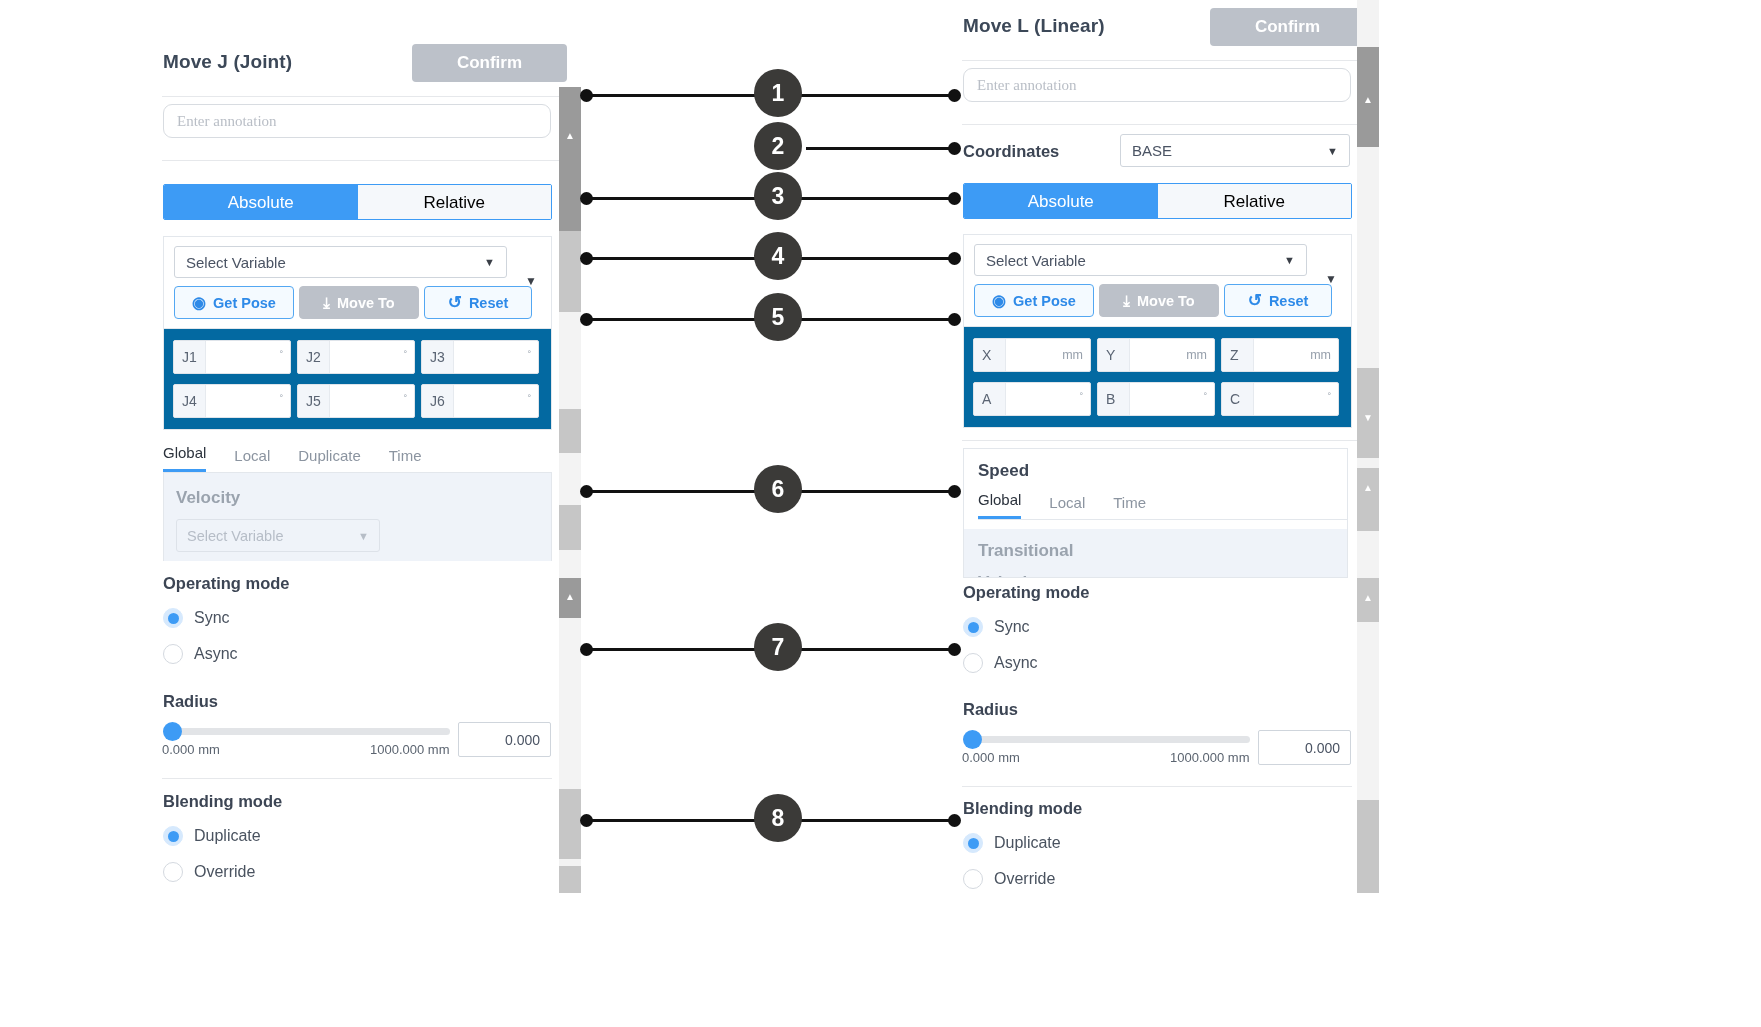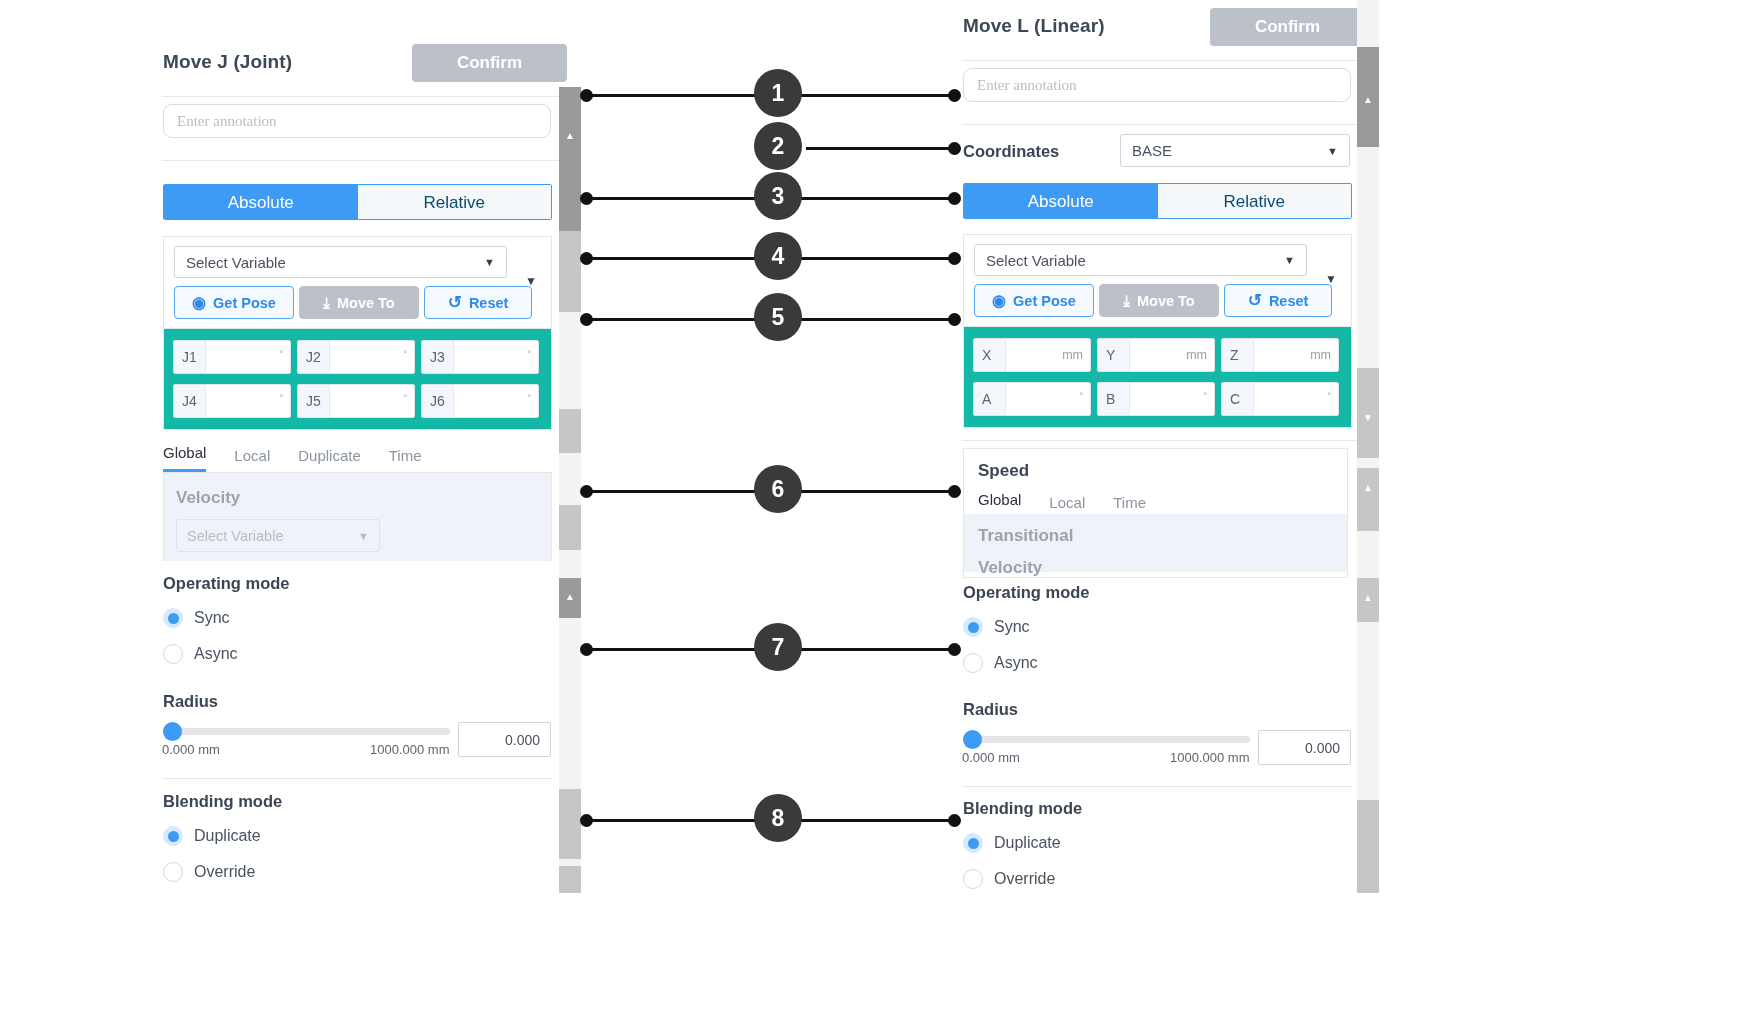--- a/index.html
+++ b/index.html
@@ -72,7 +72,7 @@
     display: flex; align-items: center; justify-content: center;
   }
   .seg .on { background: #3d9bf5; color: #fff; }
-  .seg .off { background: #f5f8fb; color: #0c4a6e; }
+  .seg .off { background: #f5f8fb; color: #000000; }
 
   
   .varbox {

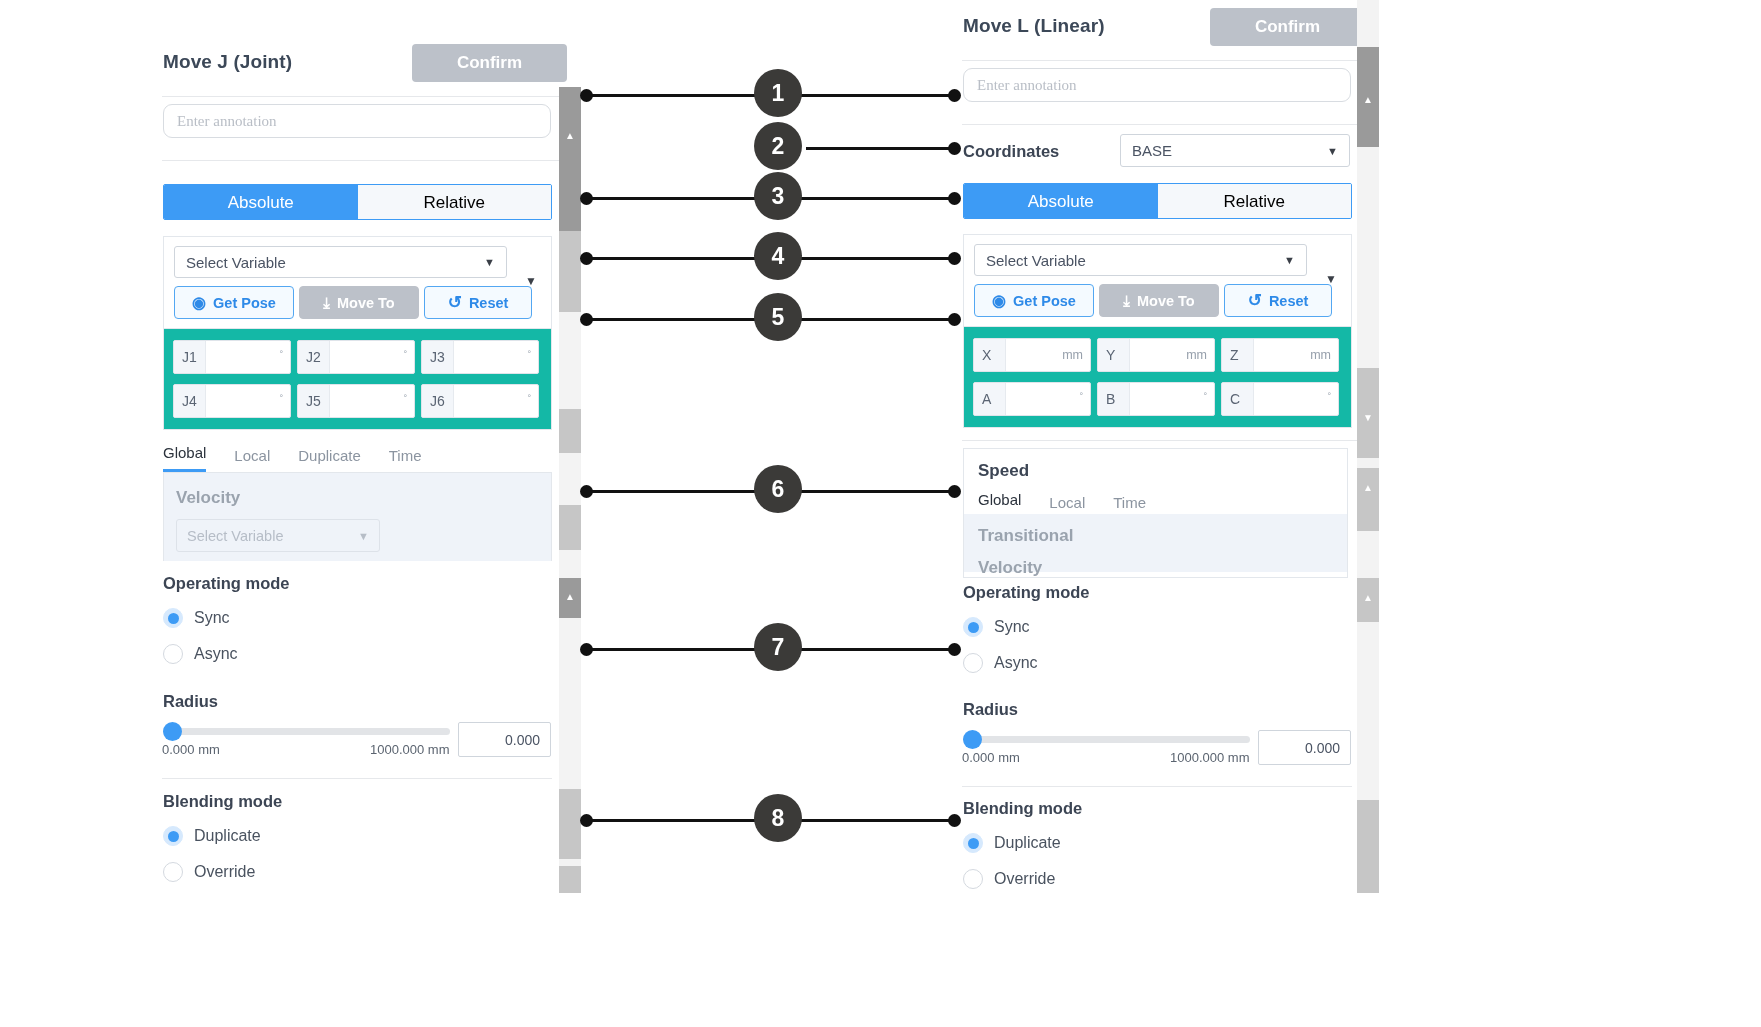--- a/index.html
+++ b/index.html
@@ -114,7 +114,7 @@
   
   .fieldgrid {
     position: absolute;
-    background: #14b8a6;
+    background: #0369a1;
     border: 1px solid #e3e7ec;
     border-top: none;
   }

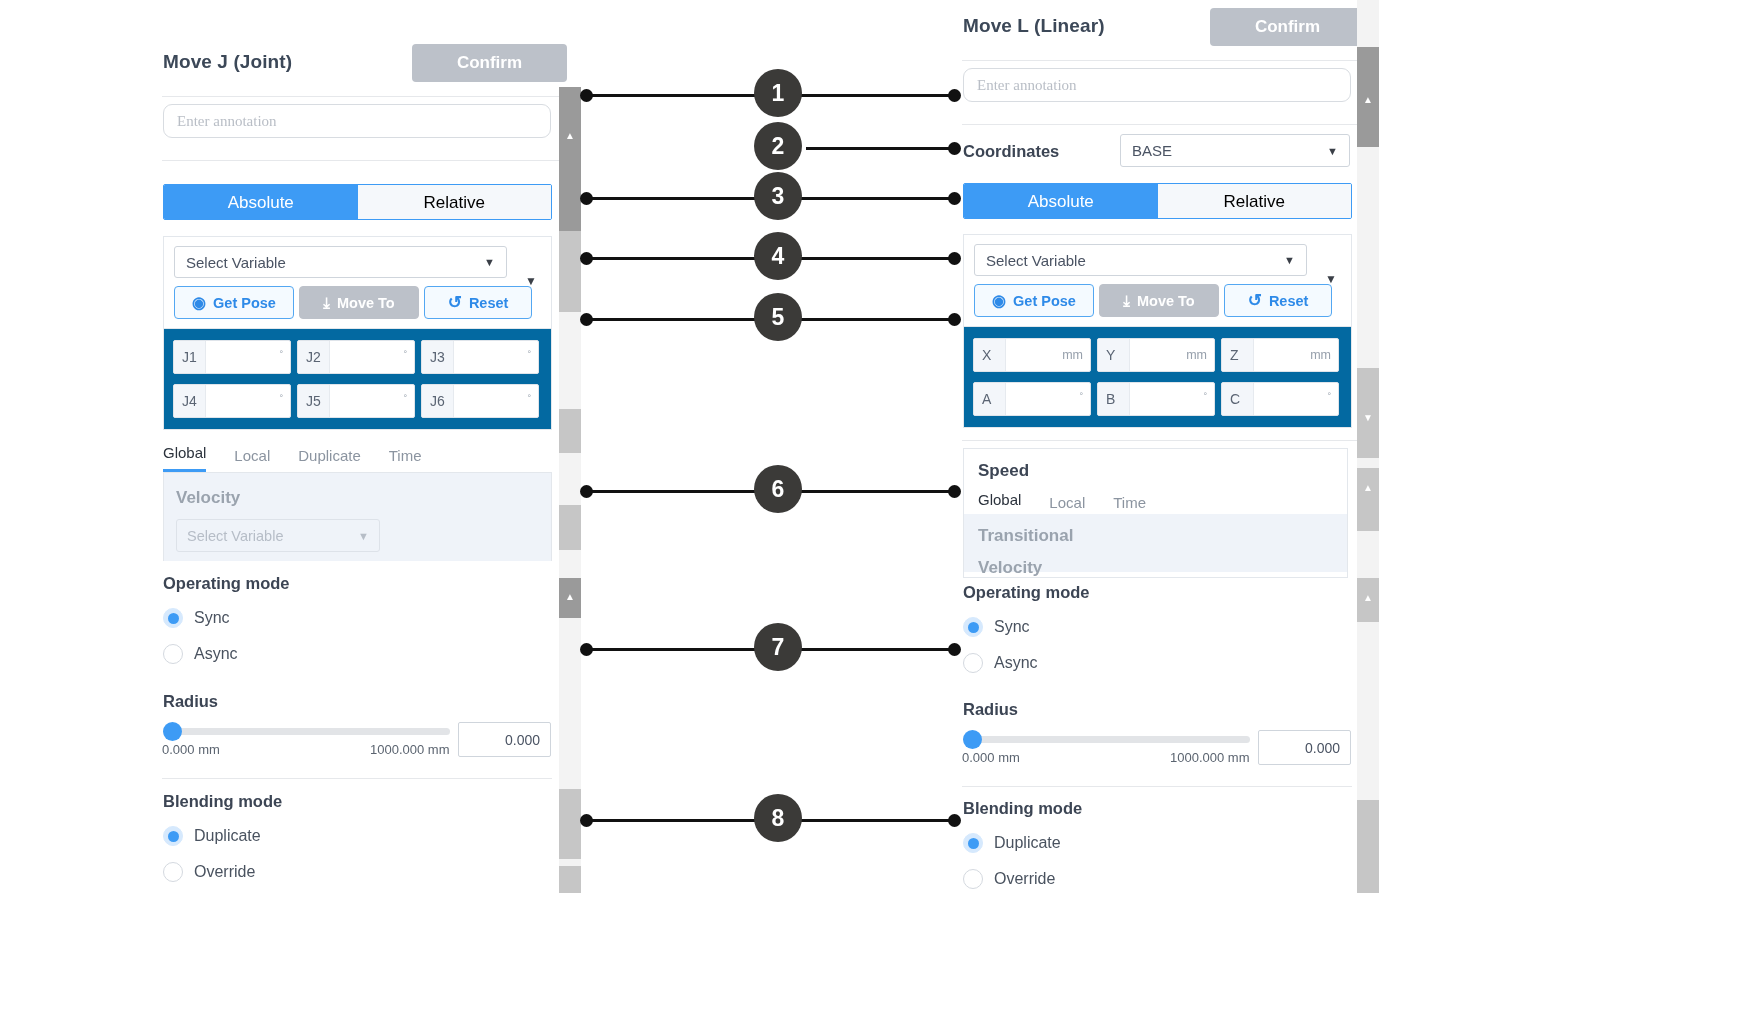--- a/index.html
+++ b/index.html
@@ -490,7 +490,7 @@
         <div>Local</div>
         <div>Time</div>
       </div>
-      <div style="position:absolute; left:0; top:65px; width:385px; height:58px; background:#eff3f9;">
+      <div style="position:absolute; left:0; top:80px; width:385px; height:58px; background:#eff3f9;">
         <div style="position:absolute; left:14px; top:12px; font-size:17px; font-weight:bold; color:#9aa3ae;">Transitional</div>
         <div style="position:absolute; left:14px; top:44px; font-size:17px; font-weight:bold; color:#9aa3ae;">Velocity</div>
       </div>

